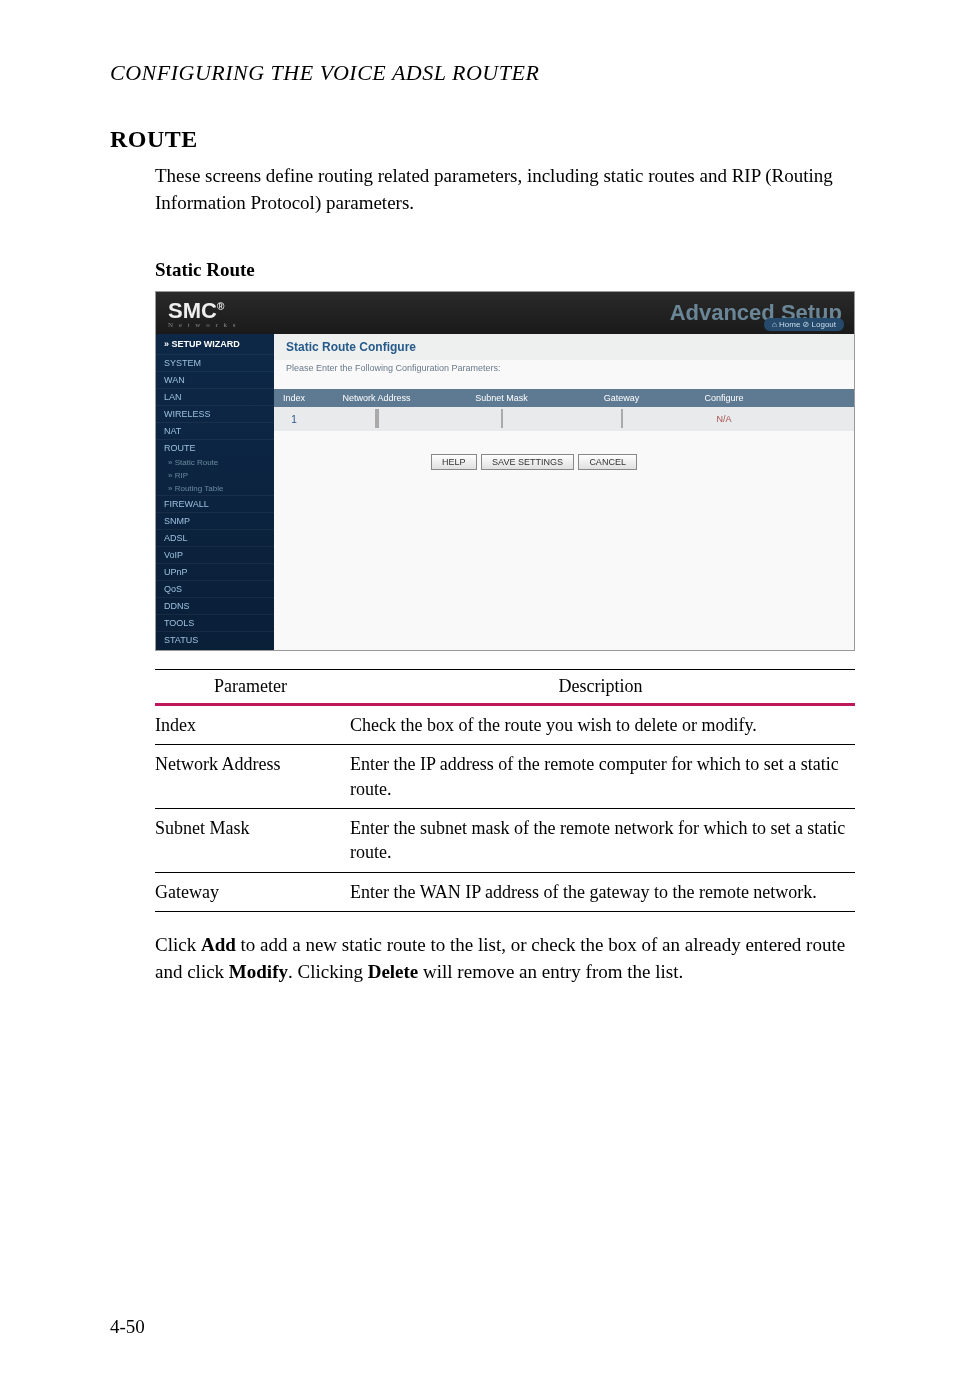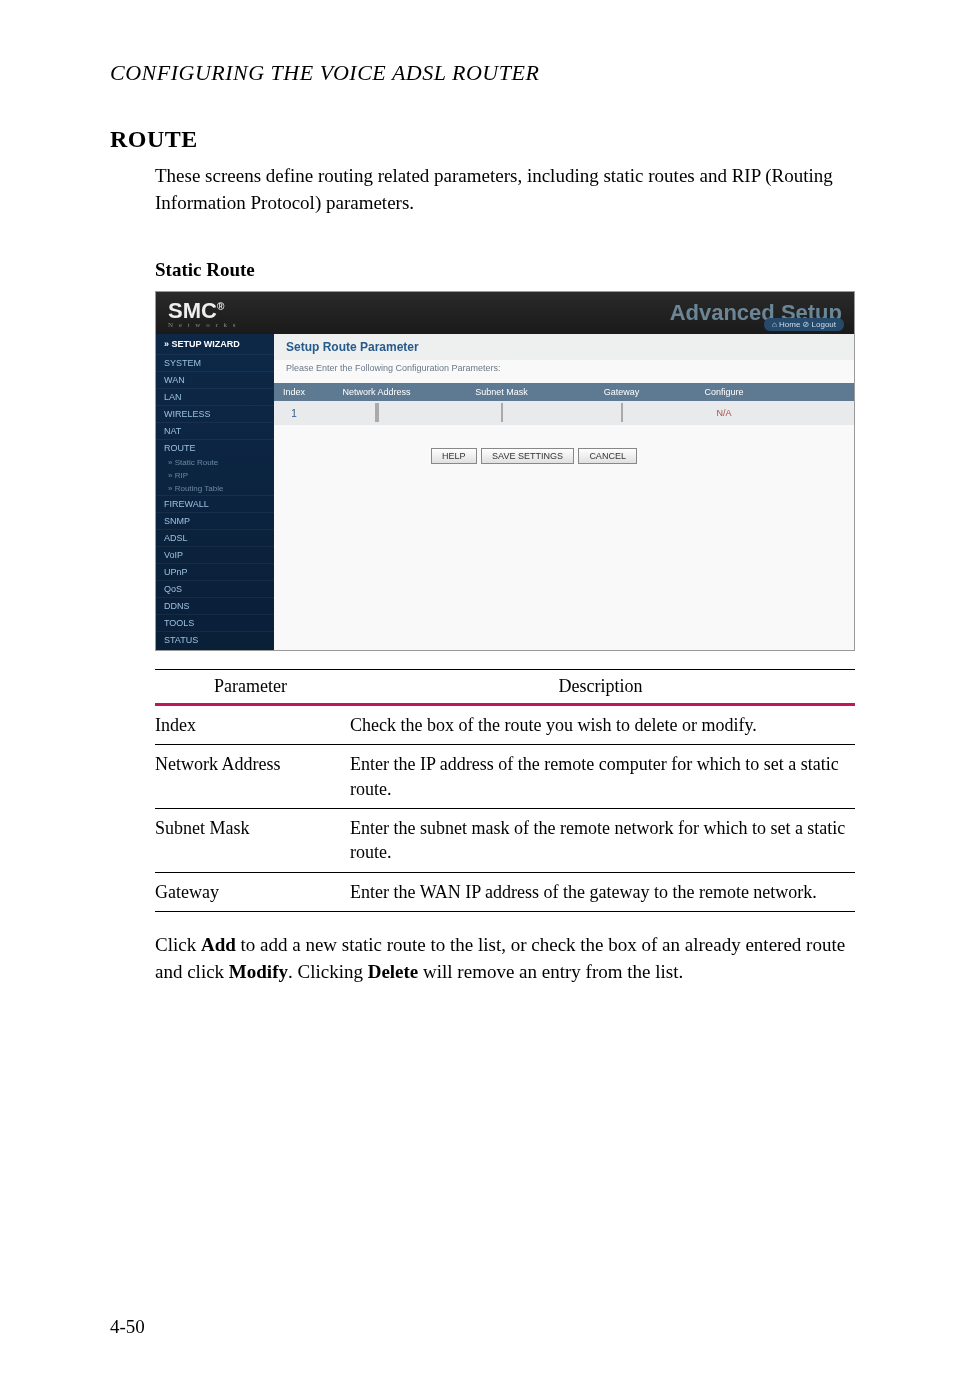--- a/index.html
+++ b/index.html
@@ -258,7 +258,7 @@
       <div class="nav-item">STATUS</div>
     </div>
     <div class="ss-main">
-      <div class="ss-main-title">Setup Route Parameter</div>
+      <div class="ss-main-title">Static Route Configure</div>
       <div class="ss-main-sub">Please Enter the Following Configuration Parameters:</div>
       <div class="ss-table-header">
         <div class="ss-col ss-col-idx">Index</div>

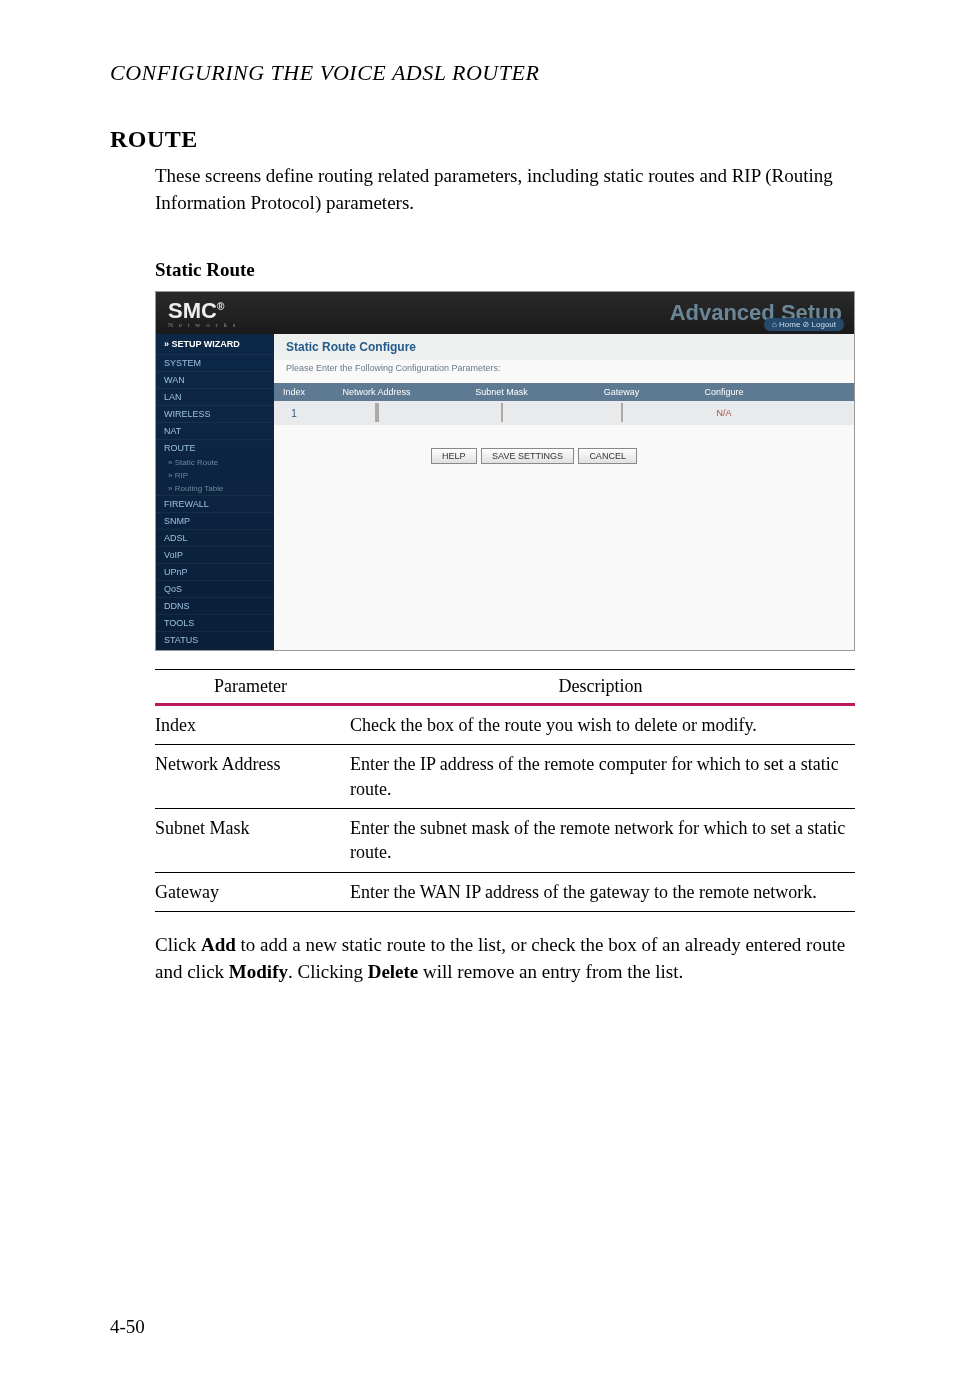--- a/index.html
+++ b/index.html
@@ -130,7 +130,7 @@
   .ss-main-sub {
     color: #6a7a8a;
     font-size: 9px;
-    padding: 3px 12px 10px;
+    padding: 3px 12px 16px;
   }
   .ss-table-header {
     display: flex;

